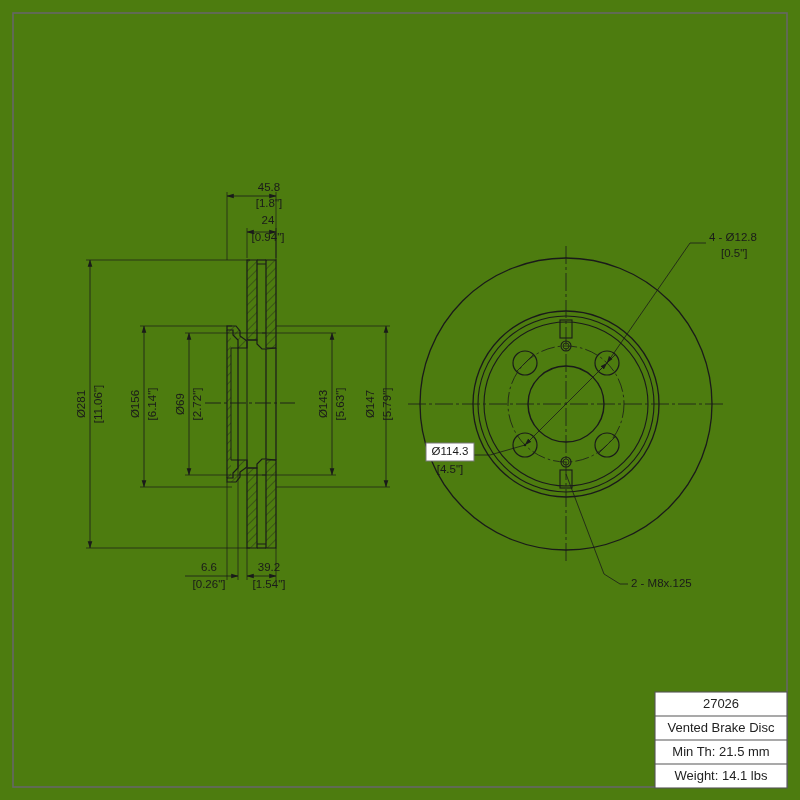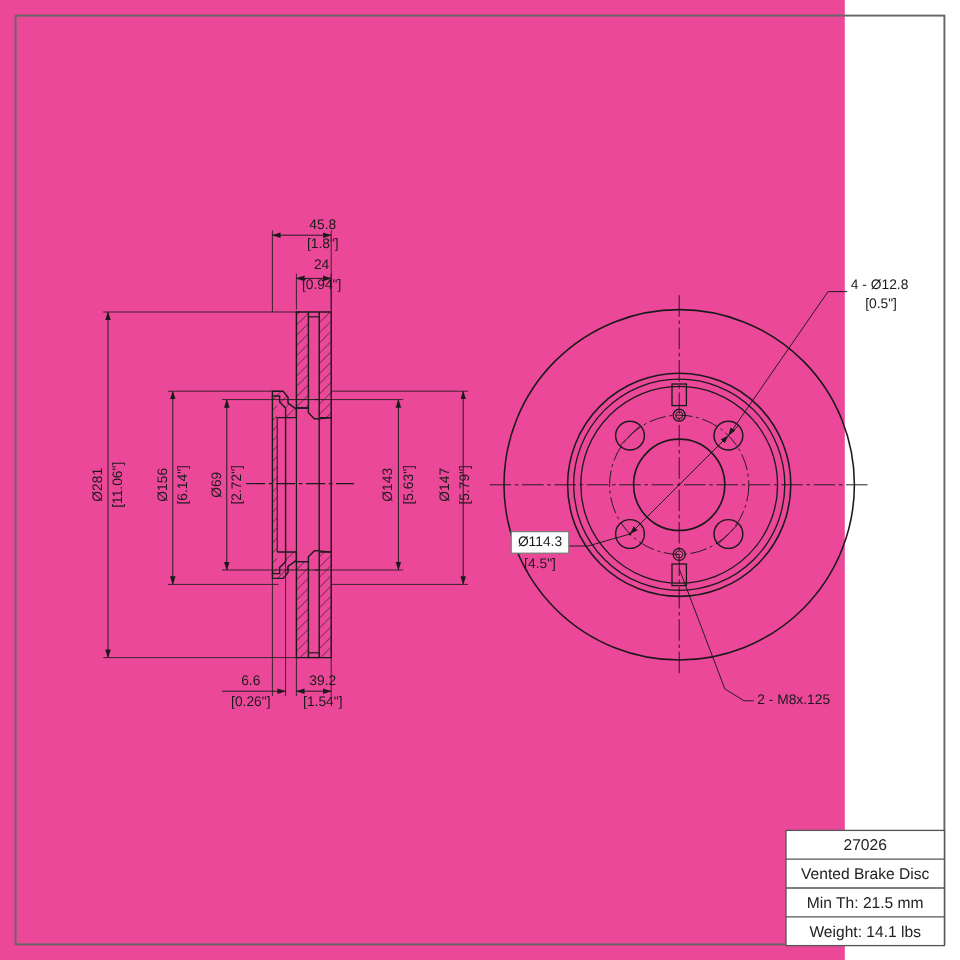--- a/index.html
+++ b/index.html
@@ -15,9 +15,9 @@
   }
   #sheet {
     position: relative;
-    width: 704px;
+    width: 800px;
     height: 800px;
-    background: #ec4899;
+    background: #4d7c0f;
   }
   #drawing-svg {
     position: absolute;

